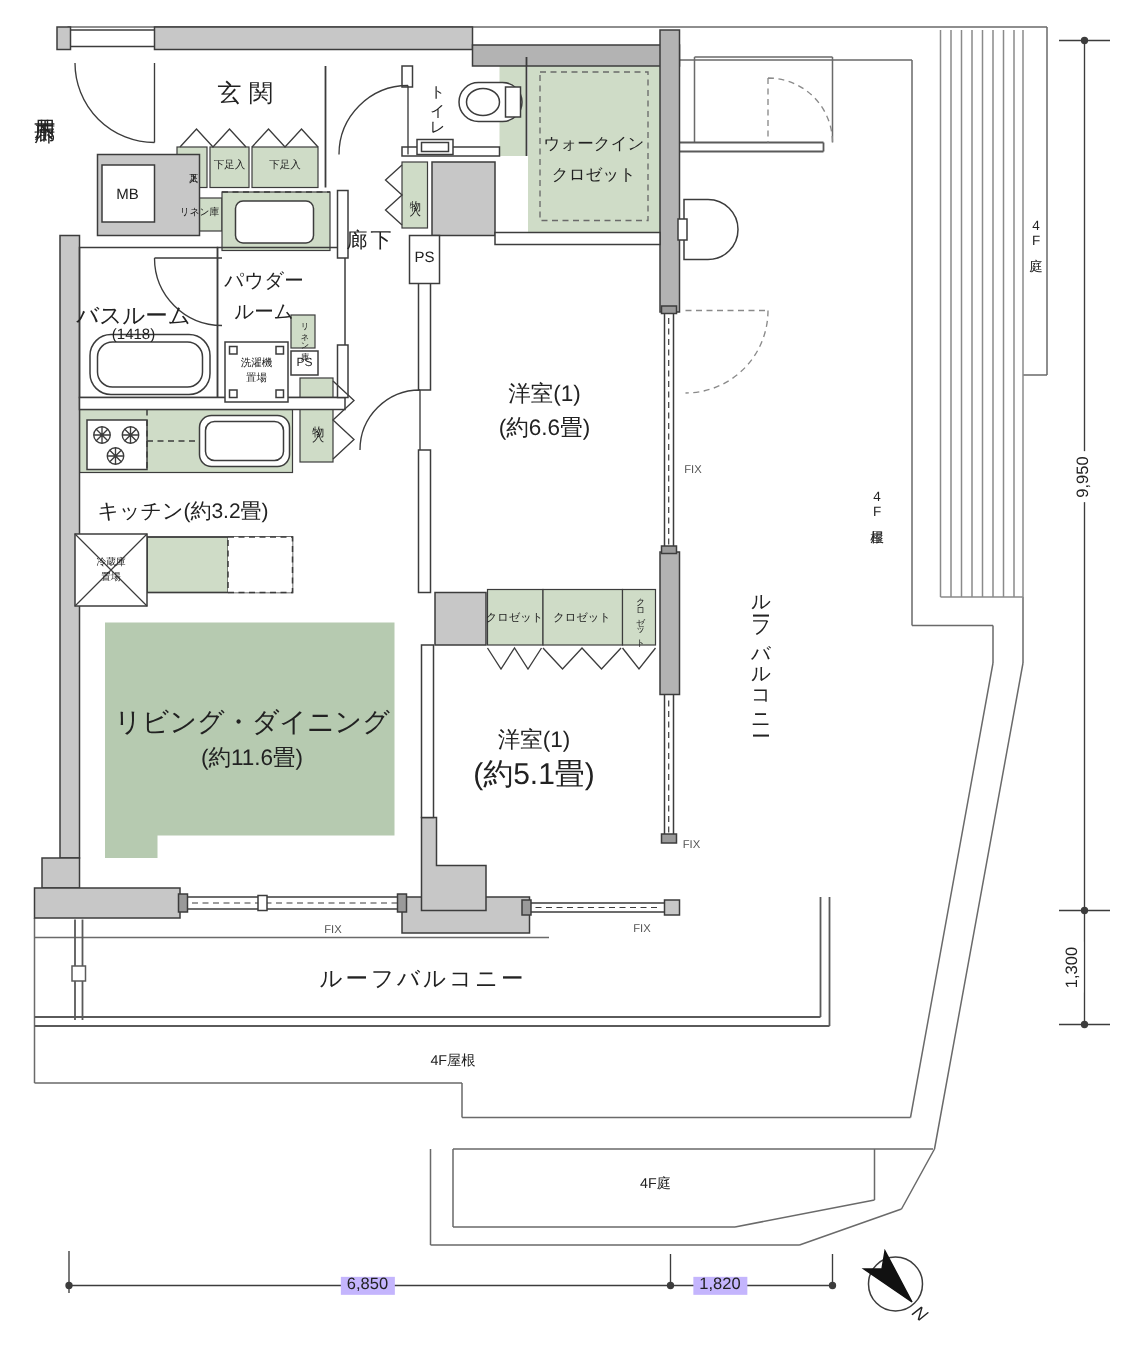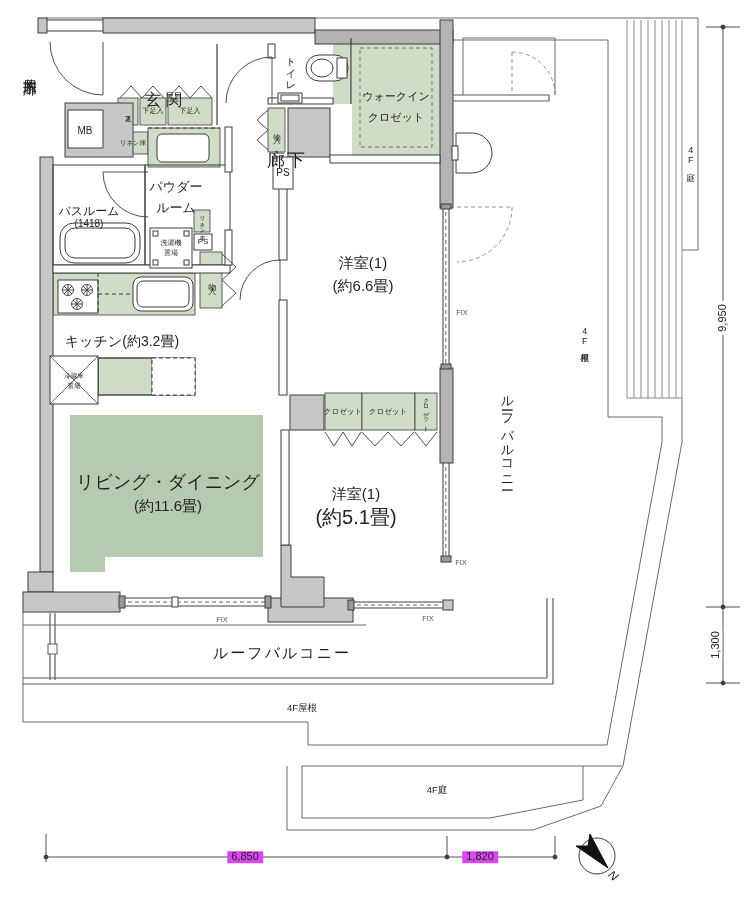--- a/index.html
+++ b/index.html
@@ -207,7 +207,7 @@
 
   <div class="lb v" style="left:30px;top:70px;font-size:14px;">共用廊下</div>
   <div class="lb" style="left:85px;top:131px;font-size:10px;">MB</div>
-  <div class="lb" style="left:166px;top:64px;font-size:16px;letter-spacing:5px;margin-top:36px;">玄関</div>
+  <div class="lb" style="left:166px;top:64px;font-size:16px;letter-spacing:5px;">玄関</div>
   <div class="lb v" style="left:128px;top:111px;font-size:6px;letter-spacing:0;">下足入</div>
   <div class="lb" style="left:153px;top:111px;font-size:7px;">下足入</div>
   <div class="lb" style="left:190px;top:111px;font-size:7px;">下足入</div>

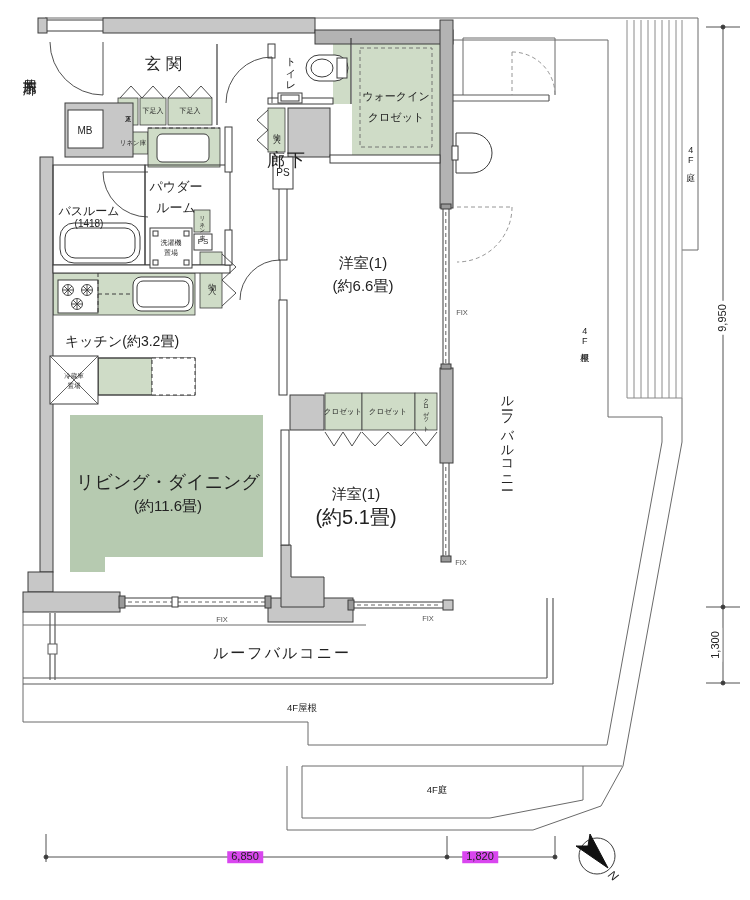--- a/index.html
+++ b/index.html
@@ -222,7 +222,7 @@
   <div class="lb v" style="left:202px;top:221px;font-size:5.5px;letter-spacing:0;">リネン庫</div>
   <div class="lb" style="left:283px;top:173px;font-size:10px;">PS</div>
   <div class="lb v" style="left:276.5px;top:130px;font-size:7.5px;letter-spacing:2px;">物入</div>
-  <div class="lb" style="left:247px;top:160px;font-size:18px;letter-spacing:2px;margin-left:40px;">廊下</div>
+  <div class="lb" style="left:247px;top:160px;font-size:14px;letter-spacing:2px;">廊下</div>
   <div class="lb v" style="left:290px;top:68px;font-size:10px;">トイレ</div>
   <div class="lb" style="left:396px;top:97px;font-size:11px;">ウォークイン</div>
   <div class="lb" style="left:396px;top:118px;font-size:11px;">クロゼット</div>

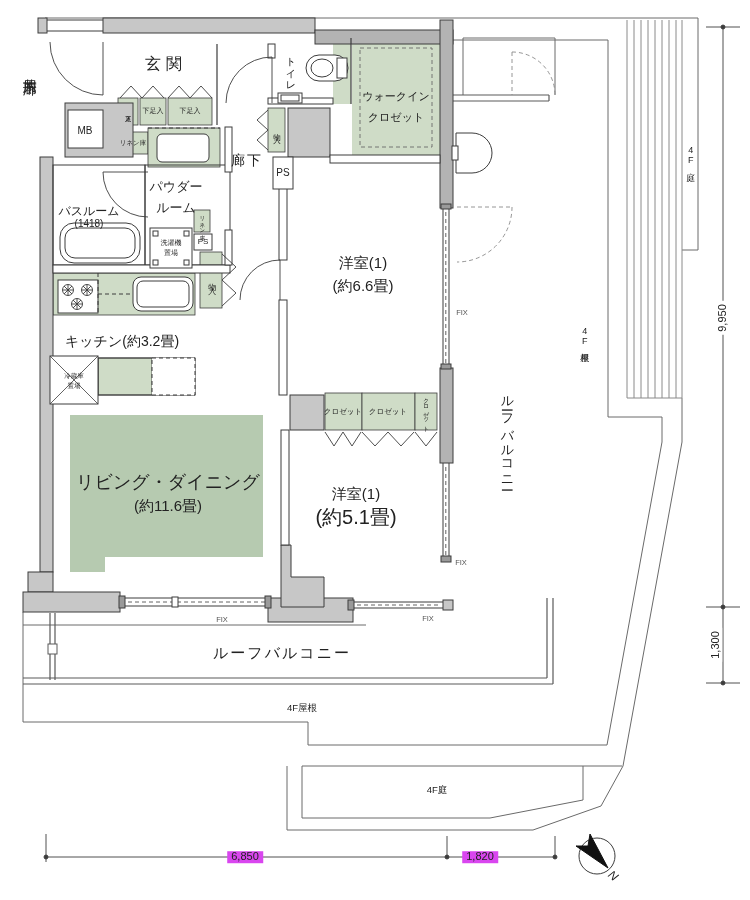--- a/index.html
+++ b/index.html
@@ -214,7 +214,7 @@
   <div class="lb" style="left:133px;top:143px;font-size:6.5px;">リネン庫</div>
   <div class="lb" style="left:176px;top:187px;font-size:13px;">パウダー</div>
   <div class="lb" style="left:176px;top:208px;font-size:13px;">ルーム</div>
-  <div class="lb" style="left:89px;top:211px;font-size:12px;">バスルーム</div>
+  <div class="lb" style="left:89px;top:211px;font-size:15px;">バスルーム</div>
   <div class="lb" style="left:89px;top:224px;font-size:10px;">(1418)</div>
   <div class="lb" style="left:171px;top:243px;font-size:7px;">洗濯機</div>
   <div class="lb" style="left:171px;top:253px;font-size:7px;">置場</div>

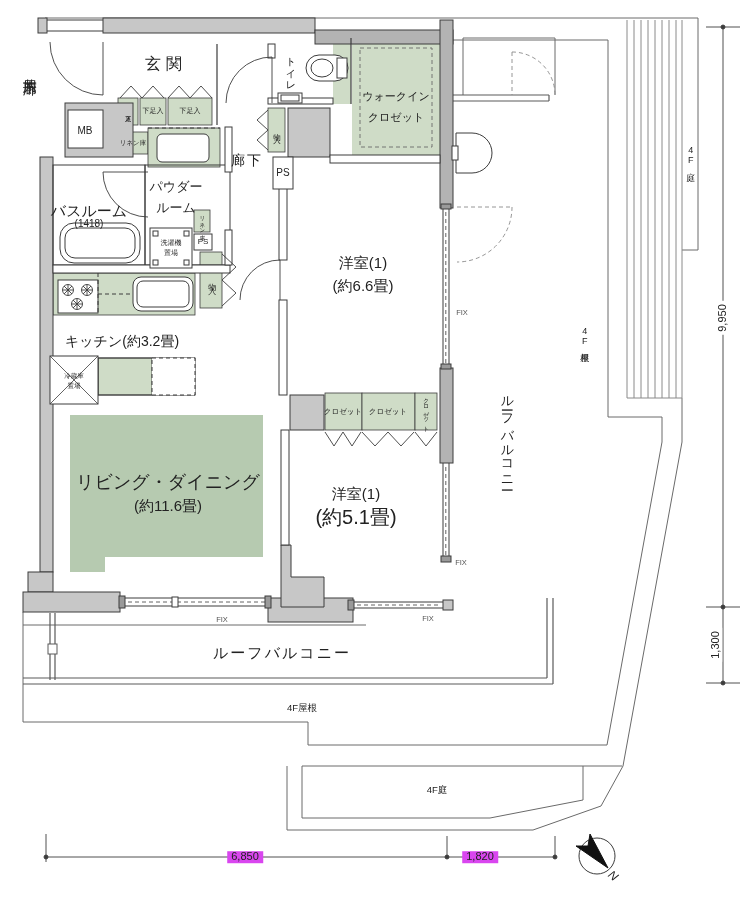--- a/index.html
+++ b/index.html
@@ -10,7 +10,7 @@
       line-height:1.05;font-family:"Liberation Sans","DejaVu Sans",sans-serif;}
   .v{writing-mode:vertical-rl;text-orientation:upright;letter-spacing:1px;}
   .rot{transform:translate(-50%,-50%) rotate(-90deg);background:#fff;padding:0 3px;}
-  .dim{background:#d946ef;padding:0 4px;}
+  .dim{background:#c4b5fd;padding:0 4px;}
   .north{transform:translate(-50%,-50%) rotate(40deg);font-style:italic;}
 </style>
 </head>

